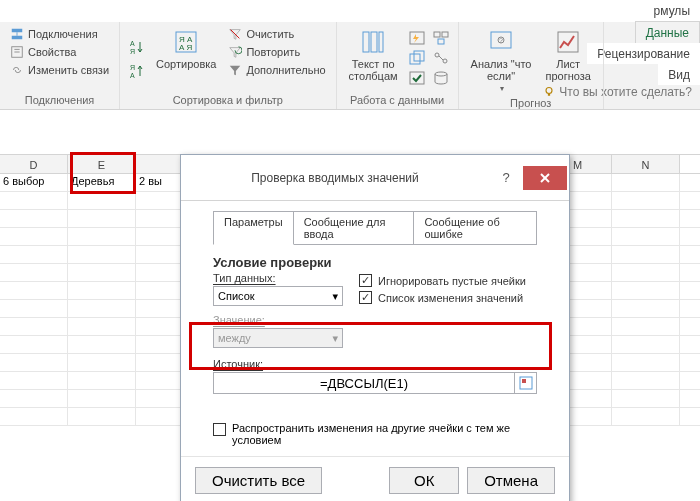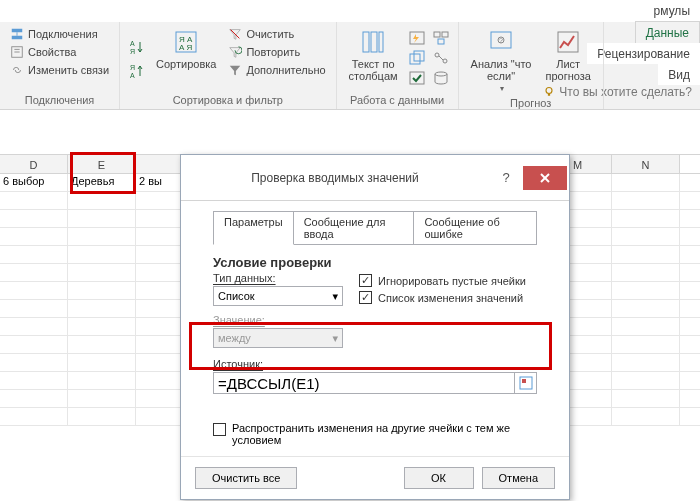--- a/index.html
+++ b/index.html
@@ -54,7 +54,7 @@
   .cb { display: flex; align-items: center; gap: 6px; font-size: 11px; color: #333; }
   .cb .box { width: 13px; height: 13px; border: 1px solid #333; display: inline-flex; align-items: center; justify-content: center; font-size: 11px; line-height: 1; }
   .src-row { display: flex; align-items: center; border: 1px solid #abadb3; height: 22px; }
-  .src-row input { flex: 1; border: none; outline: none; font-size: 15px; padding: 0 4px; }
+  .src-row input { flex: 1; border: none; outline: none; font-size: 13px; padding: 0 4px; text-align: center; }
   .src-btn { width: 22px; height: 20px; border-left: 1px solid #abadb3; display: flex; align-items: center; justify-content: center; }
   .spread-cb { margin-top: 28px; display: flex; gap: 6px; font-size: 11px; align-items: flex-start; }
   .spread-cb .box { width: 13px; height: 13px; border: 1px solid #333; margin-top: 1px; flex-shrink: 0; }

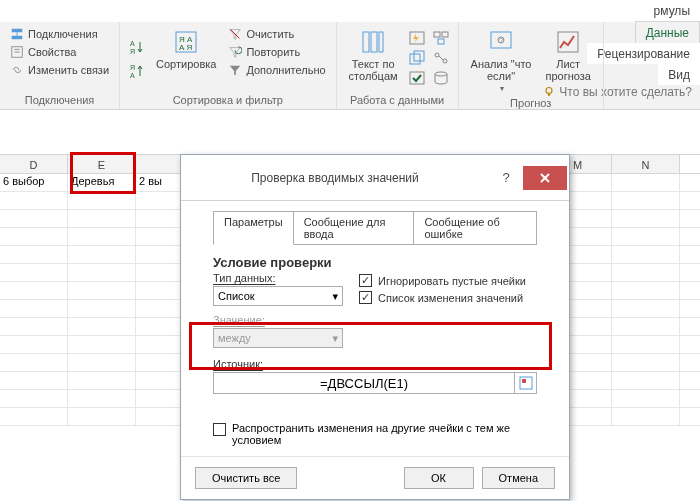--- a/index.html
+++ b/index.html
@@ -59,7 +59,7 @@
   .spread-cb { margin-top: 28px; display: flex; gap: 6px; font-size: 11px; align-items: flex-start; }
   .spread-cb .box { width: 13px; height: 13px; border: 1px solid #333; margin-top: 1px; flex-shrink: 0; }
   .dlg-footer { display: flex; justify-content: space-between; padding: 10px 14px; border-top: 1px solid #e4e4e4; }
-  .btn { border: 1px solid #abadb3; background: #f0f0f0; font-size: 11px; padding: 4px 16px; min-width: 70px; text-align: center; }
+  .btn { border: 1px solid #abadb3; background: #f0f0f0; font-size: 15px; padding: 4px 16px; min-width: 70px; text-align: center; }
   .ftr-right { display: flex; gap: 8px; }
 
   .hl-src { position: absolute; border: 3px solid #d20000; pointer-events: none; }

